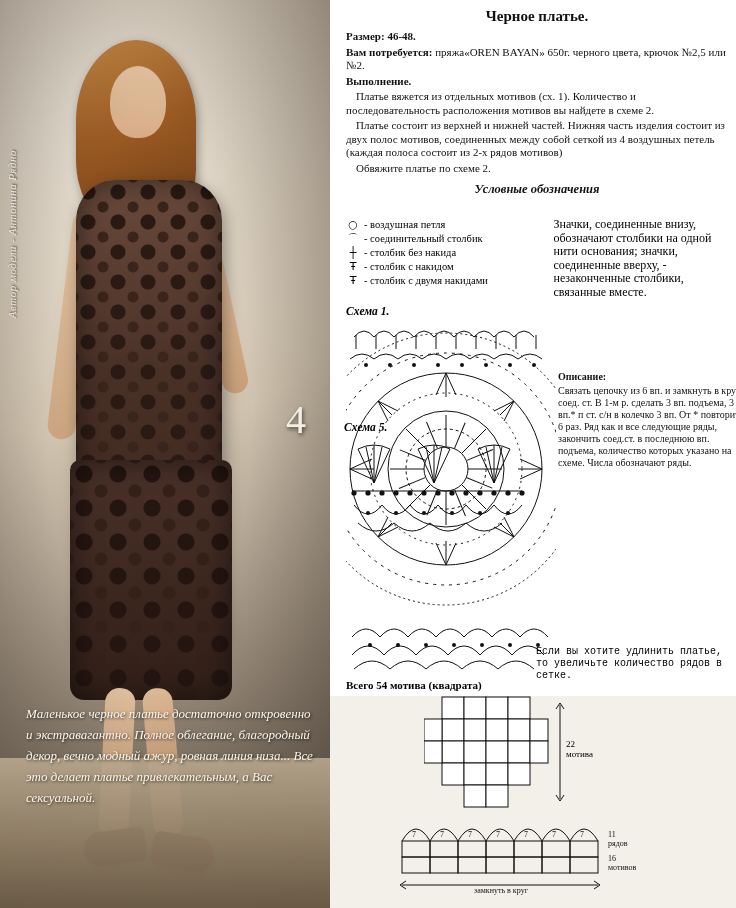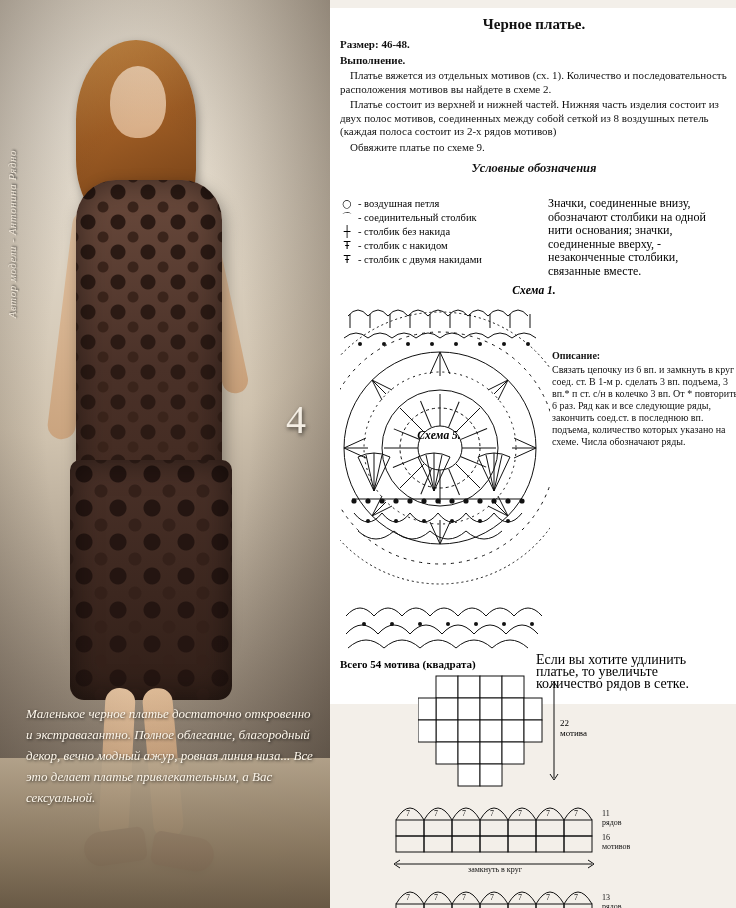--- a/index.html
+++ b/index.html
@@ -97,9 +97,9 @@
 
   
   .right{
-    position:absolute;left:330px;top:8px;width:406px;height:696px;
+    position:absolute;left:330px;top:0;width:406px;height:696px;
     background:#ffffff;
-    padding:6px 8px 0 10px;
+    padding:6px 8px 0 16px;
     box-sizing:border-box;
   }
   .doc-title{

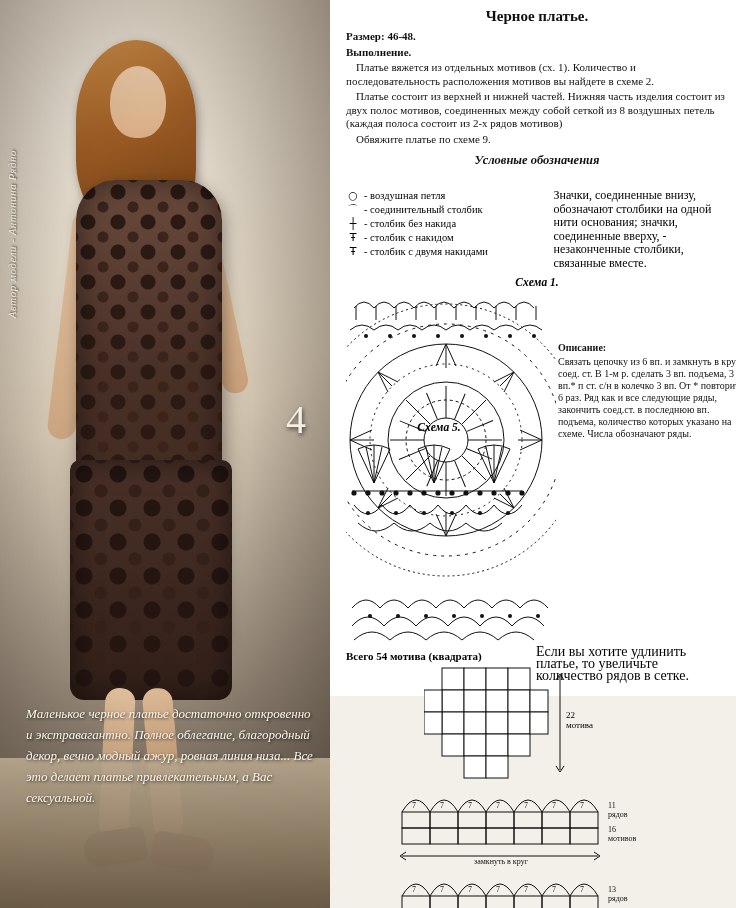--- a/index.html
+++ b/index.html
@@ -166,6 +166,10 @@
       <p class="hdr">
         <span>Размер:</span>
         <span style="font-weight:bold">46-48.</span>
+      </p>
+      <p class="hdr">
+        <span>Вам потребуется:</span>
+        <span style="font-weight:normal">пряжа«OREN BAYAN» 650г. черного цвета, крючок №2,5 или №2.</span>
       </p>
       <p class="hdr">Выполнение.</p>
       <p>Платье вяжется из отдельных мотивов (сх. 1). Количество и последовательность расположения мотивов вы найдете в схеме 2.</p>

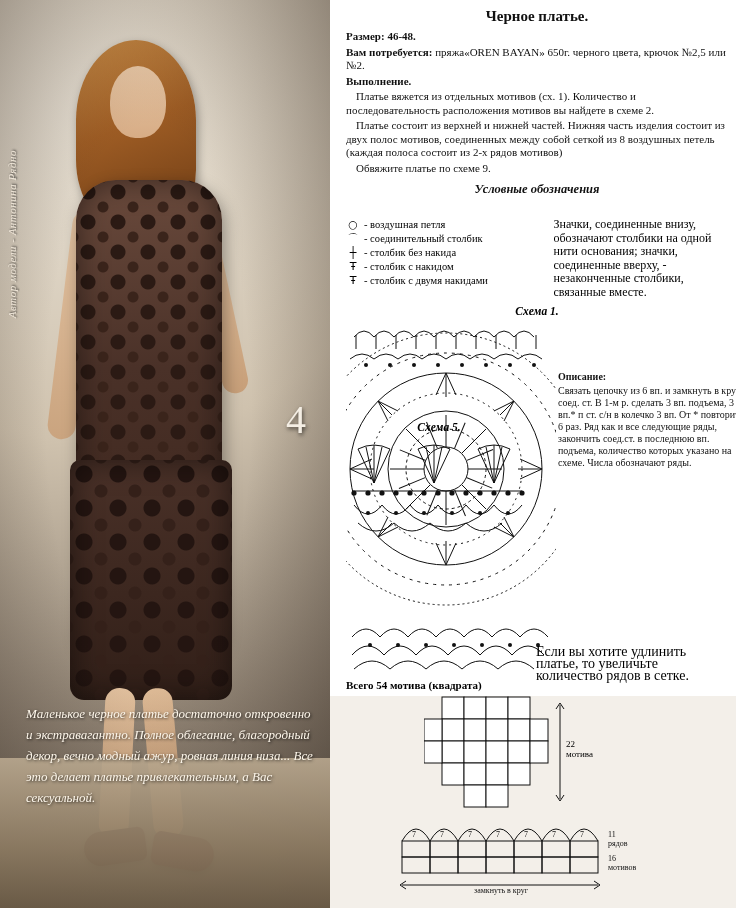--- a/index.html
+++ b/index.html
@@ -173,7 +173,7 @@
       </p>
       <p class="hdr">Выполнение.</p>
       <p>Платье вяжется из отдельных мотивов (сх. 1). Количество и последовательность расположения мотивов вы найдете в схеме 2.</p>
-      <p>Платье состоит из верхней и нижней частей. Нижняя часть изделия состоит из двух полос мотивов, соединенных между собой сеткой из 8 воздушных петель (каждая полоса состоит из 2-х рядов мотивов)</p>
+      <p>Платье состоит из верхней и нижней частей. Нижняя часть изделия состоит из двух полос мотивов, соединенных между собой сеткой из 4 воздушных петель (каждая полоса состоит из 2-х рядов мотивов)</p>
       <p>Обвяжите платье по схеме 9.</p>
     </div>
 

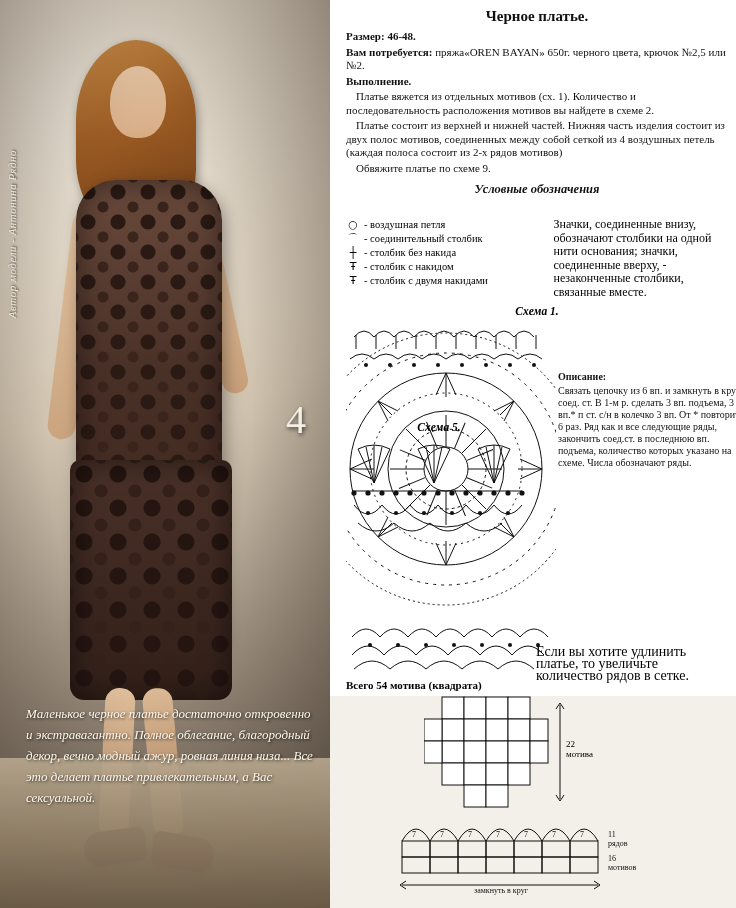--- a/index.html
+++ b/index.html
@@ -174,7 +174,7 @@
       <p class="hdr">Выполнение.</p>
       <p>Платье вяжется из отдельных мотивов (сх. 1). Количество и последовательность расположения мотивов вы найдете в схеме 2.</p>
       <p>Платье состоит из верхней и нижней частей. Нижняя часть изделия состоит из двух полос мотивов, соединенных между собой сеткой из 4 воздушных петель (каждая полоса состоит из 2-х рядов мотивов)</p>
-      <p>Обвяжите платье по схеме 9.</p>
+      <p>Обвяжите платье по схеме 2.</p>
     </div>
 
     <div class="sec-title">Условные обозначения</div>

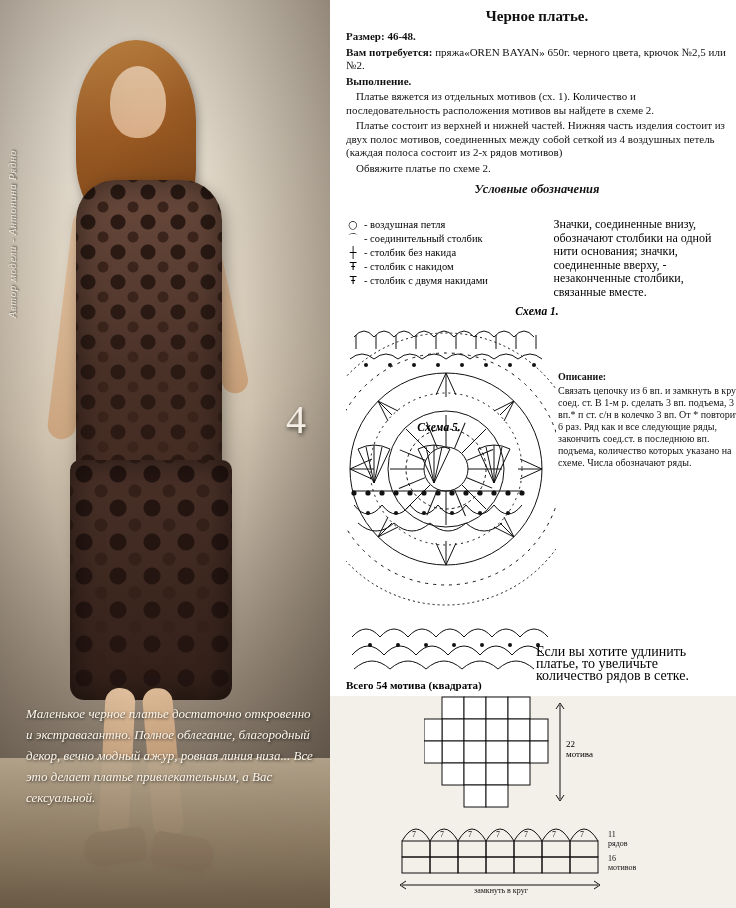--- a/index.html
+++ b/index.html
@@ -119,7 +119,7 @@
   .legend .row{display:flex;align-items:center;gap:4px;margin-bottom:1px;}
   .sym{display:inline-block;width:14px;text-align:center;font-family:"DejaVu Sans",sans-serif;font-size:11px;}
 
-  .scheme-label{font-weight:bold;font-style:italic;font-size:11.5px;margin:6px 0 2px 0;text-align:center;}
+  .scheme-label{font-weight:bold;font-style:italic;font-size:11.5px;margin:6px 0 2px 0;}
 
   
   .chart1{position:relative;height:360px;border:0;}

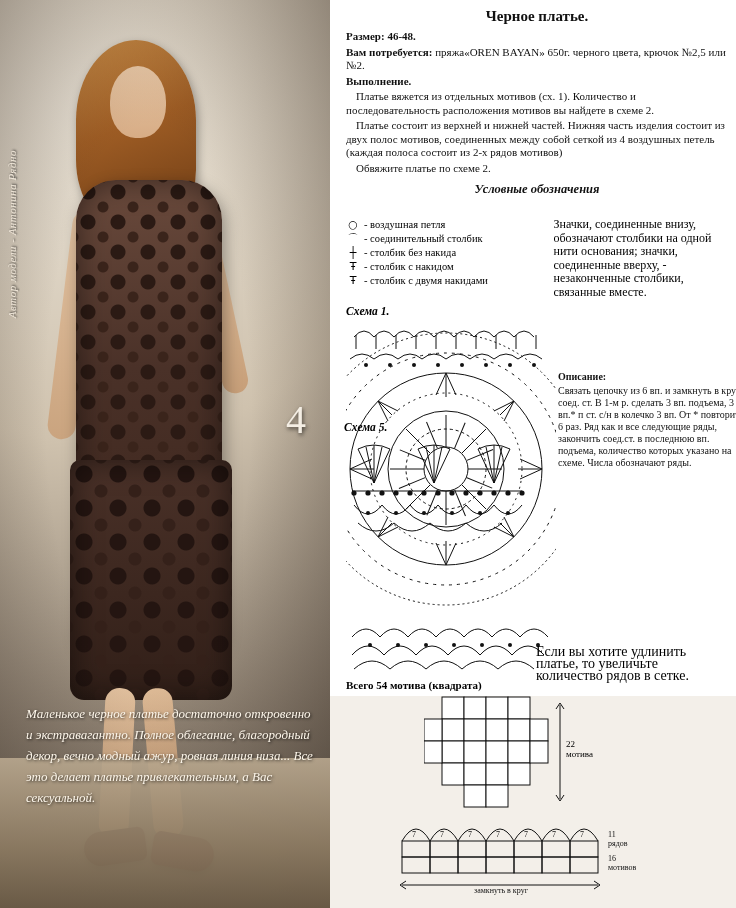--- a/index.html
+++ b/index.html
@@ -455,7 +455,7 @@
       </svg>
     </div>
 
-    <div class="bottom-note" style="position:absolute;right:10px;bottom:14px;width:190px;font-size:14px;">Если вы хотите удлинить платье, то увеличьте количество рядов в сетке.</div>
+    <div class="bottom-note" style="position:absolute;right:10px;bottom:14px;width:190px;font-size:10px;font-family:Liberation Mono, monospace;">Если вы хотите удлинить платье, то увеличьте количество рядов в сетке.</div>
 
   </div>
 </div>

